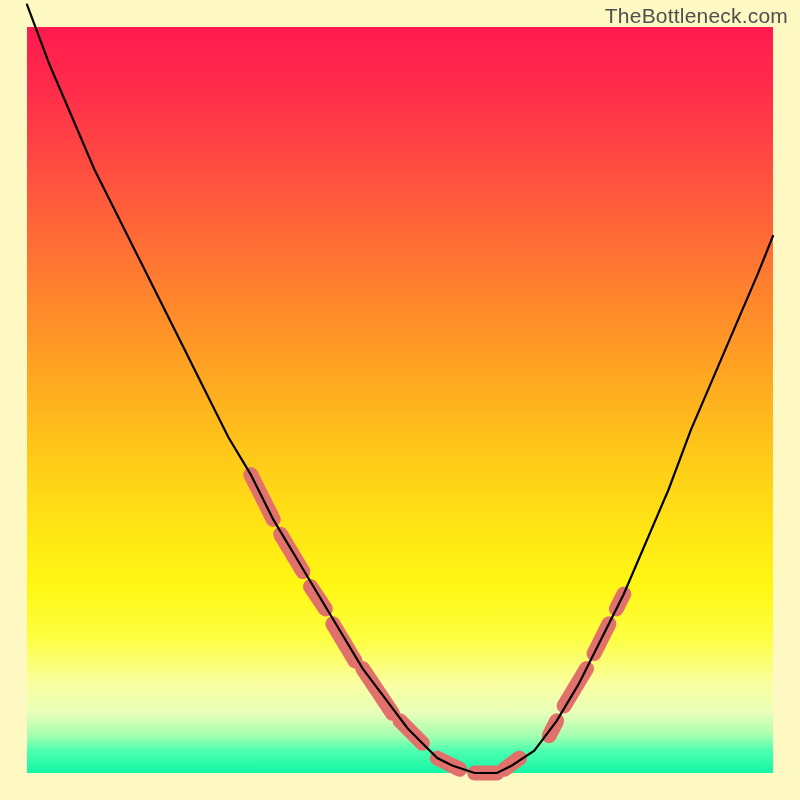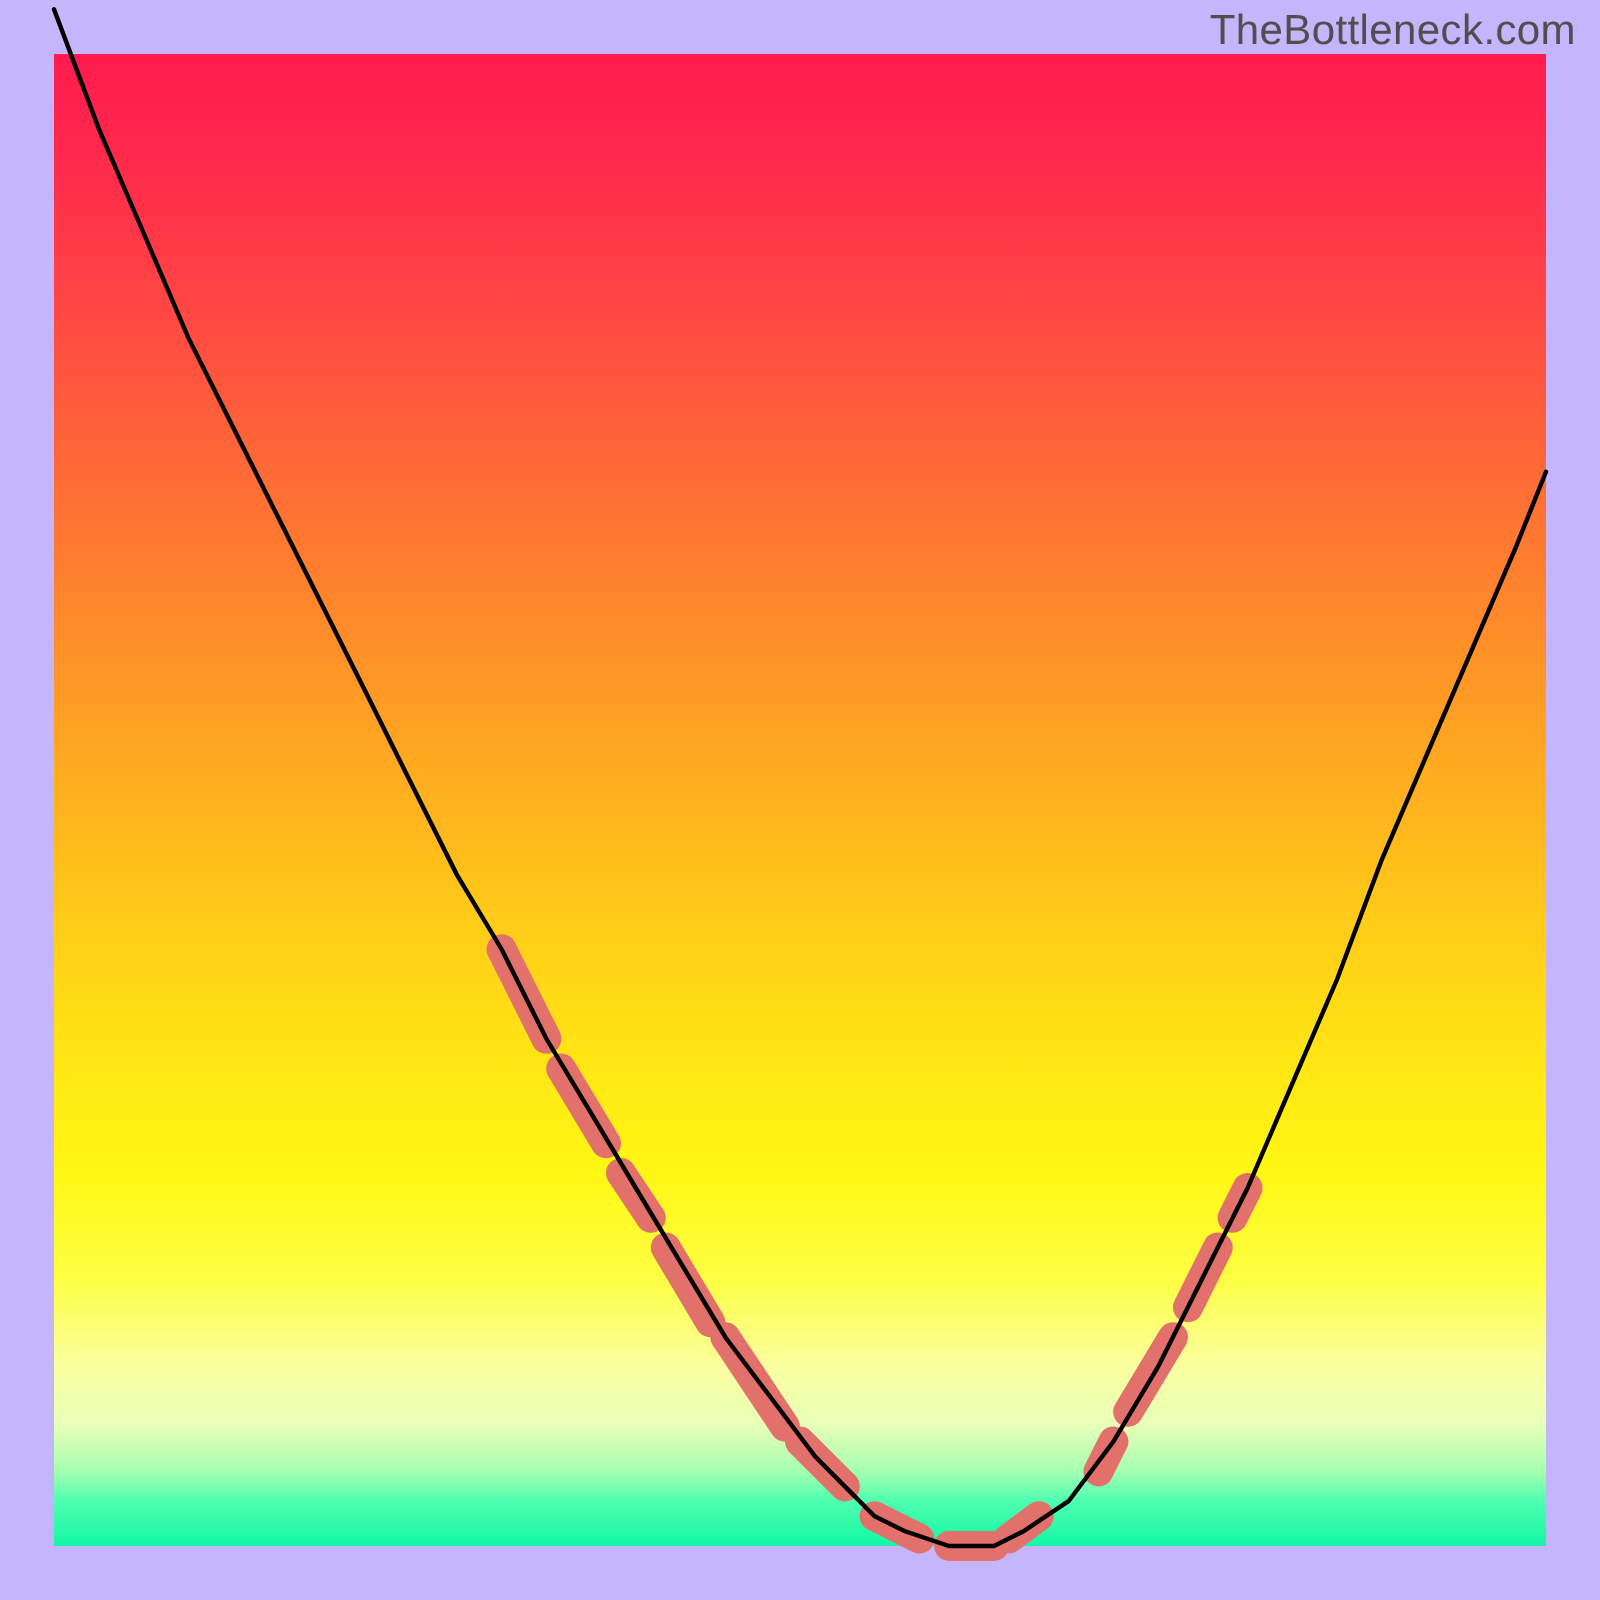--- a/index.html
+++ b/index.html
@@ -15,7 +15,7 @@
     position: relative;
     width: 800px;
     height: 800px;
-    background: #c4b5fd;
+    background: #fef9c3;
   }
   .plot {
     position: absolute;

